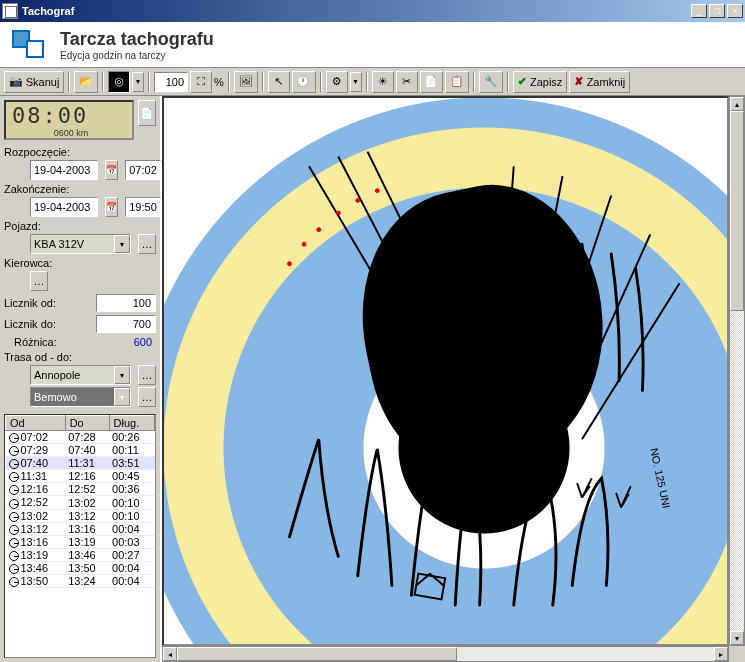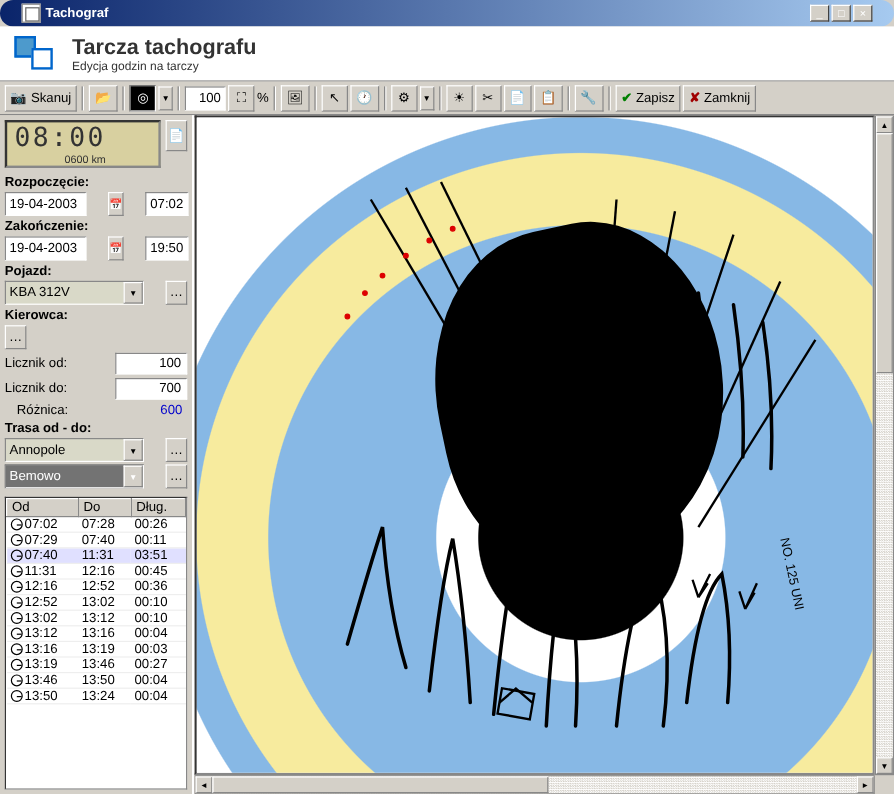--- a/index.html
+++ b/index.html
@@ -4,7 +4,7 @@
 <style>
 * { box-sizing: border-box; margin: 0; padding: 0; font-family: Tahoma, Arial, sans-serif; font-size: 11px; }
 body { background: #d4d0c8; width: 745px; height: 662px; overflow: hidden; }
-.titlebar { background: linear-gradient(to right, #0a246a, #a6caf0); height: 22px; display: flex; align-items: center; padding: 0 18px; color: white; border-radius: 11px; }
+.titlebar { background: linear-gradient(to right, #0a246a, #a6caf0); height: 22px; display: flex; align-items: center; padding: 0 2px; color: white; }
 .titlebar-icon { width: 16px; height: 16px; background: #fff; margin-right: 4px; border: 1px solid #888; display: inline-block; }
 .titlebar-icon::before { content: ""; display: block; width: 10px; height: 10px; border: 1px solid #666; margin: 2px; }
 .titlebar-text { flex: 1; font-weight: bold; }

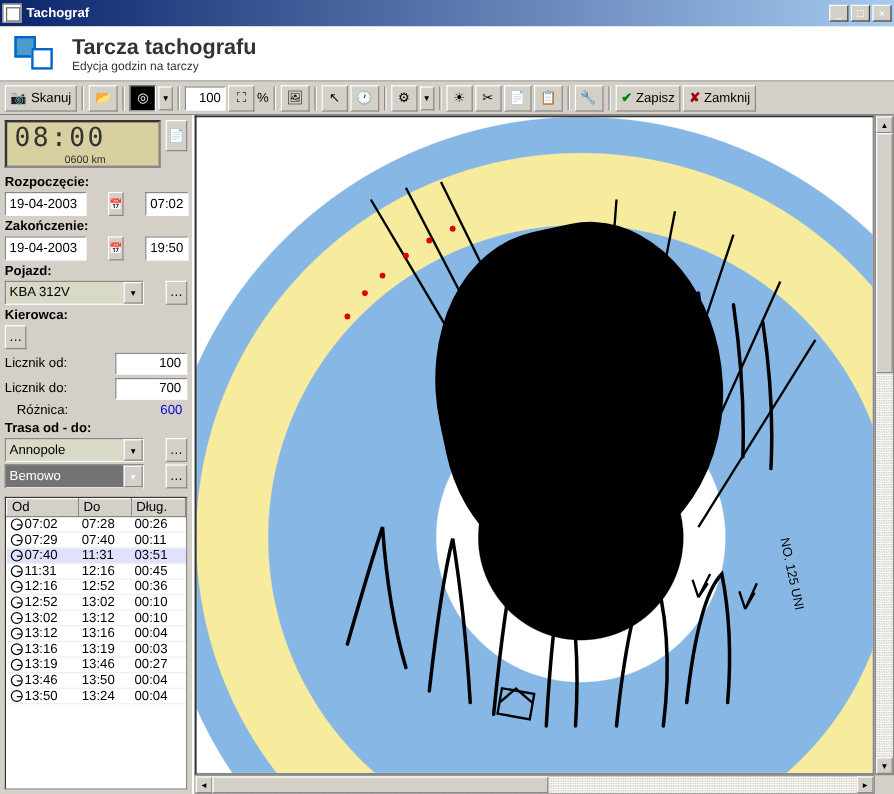--- a/index.html
+++ b/index.html
@@ -30,7 +30,7 @@
 .lcd-km { font-size: 9px; text-align: right; color: #333; }
 .lcd-btn { width: 18px; height: 26px; border: 1px solid; border-color: #fff #888 #888 #fff; background: #d4d0c8; margin-left: 2px; }
 .field { margin-bottom: 3px; }
-.field-label { margin-bottom: 2px; color: #000; font-weight: bold; }
+.field-label { margin-bottom: 2px; color: #000; }
 .field-row { display: flex; gap: 18px; align-items: flex-end; }
 .inp { height: 20px; border: 1px solid; border-color: #888 #fff #fff #888; background: #fff; padding: 0 3px; }
 .calbtn { width: 18px; height: 20px; border: 1px solid; border-color: #fff #888 #888 #fff; background: #d4d0c8; display: flex; align-items: center; justify-content: center; font-size: 9px; cursor: pointer; }

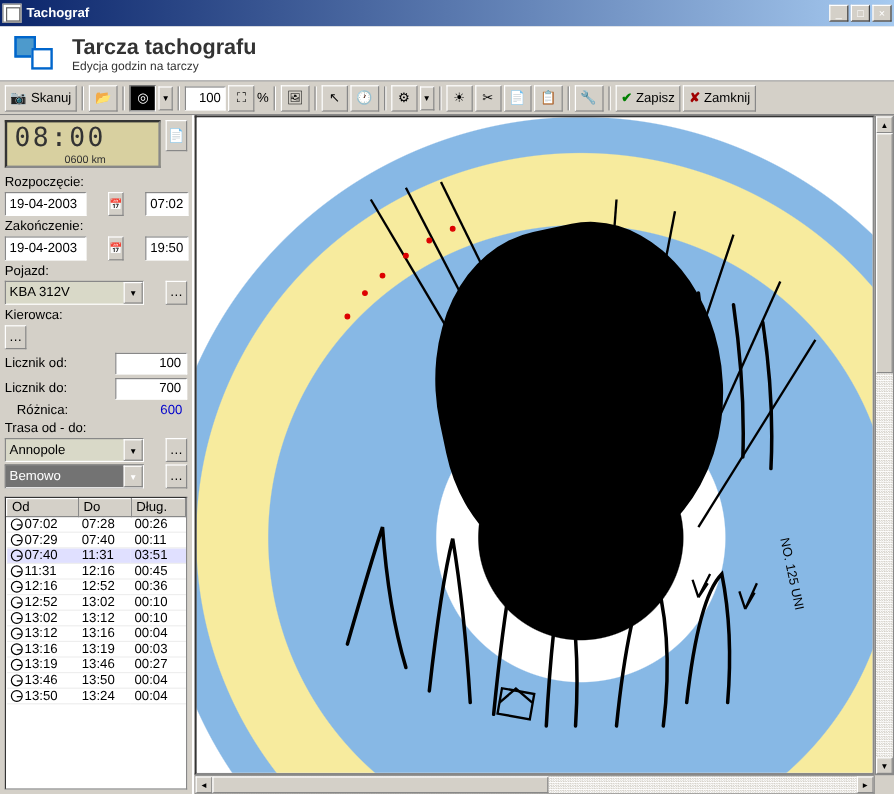--- a/index.html
+++ b/index.html
@@ -31,7 +31,7 @@
 .lcd-btn { width: 18px; height: 26px; border: 1px solid; border-color: #fff #888 #888 #fff; background: #d4d0c8; margin-left: 2px; }
 .field { margin-bottom: 3px; }
 .field-label { margin-bottom: 2px; color: #000; }
-.field-row { display: flex; gap: 18px; align-items: flex-end; }
+.field-row { display: flex; gap: 7px; align-items: flex-end; margin-left: 26px; }
 .inp { height: 20px; border: 1px solid; border-color: #888 #fff #fff #888; background: #fff; padding: 0 3px; }
 .calbtn { width: 18px; height: 20px; border: 1px solid; border-color: #fff #888 #888 #fff; background: #d4d0c8; display: flex; align-items: center; justify-content: center; font-size: 9px; cursor: pointer; }
 .spin { display: flex; flex-direction: column; }

